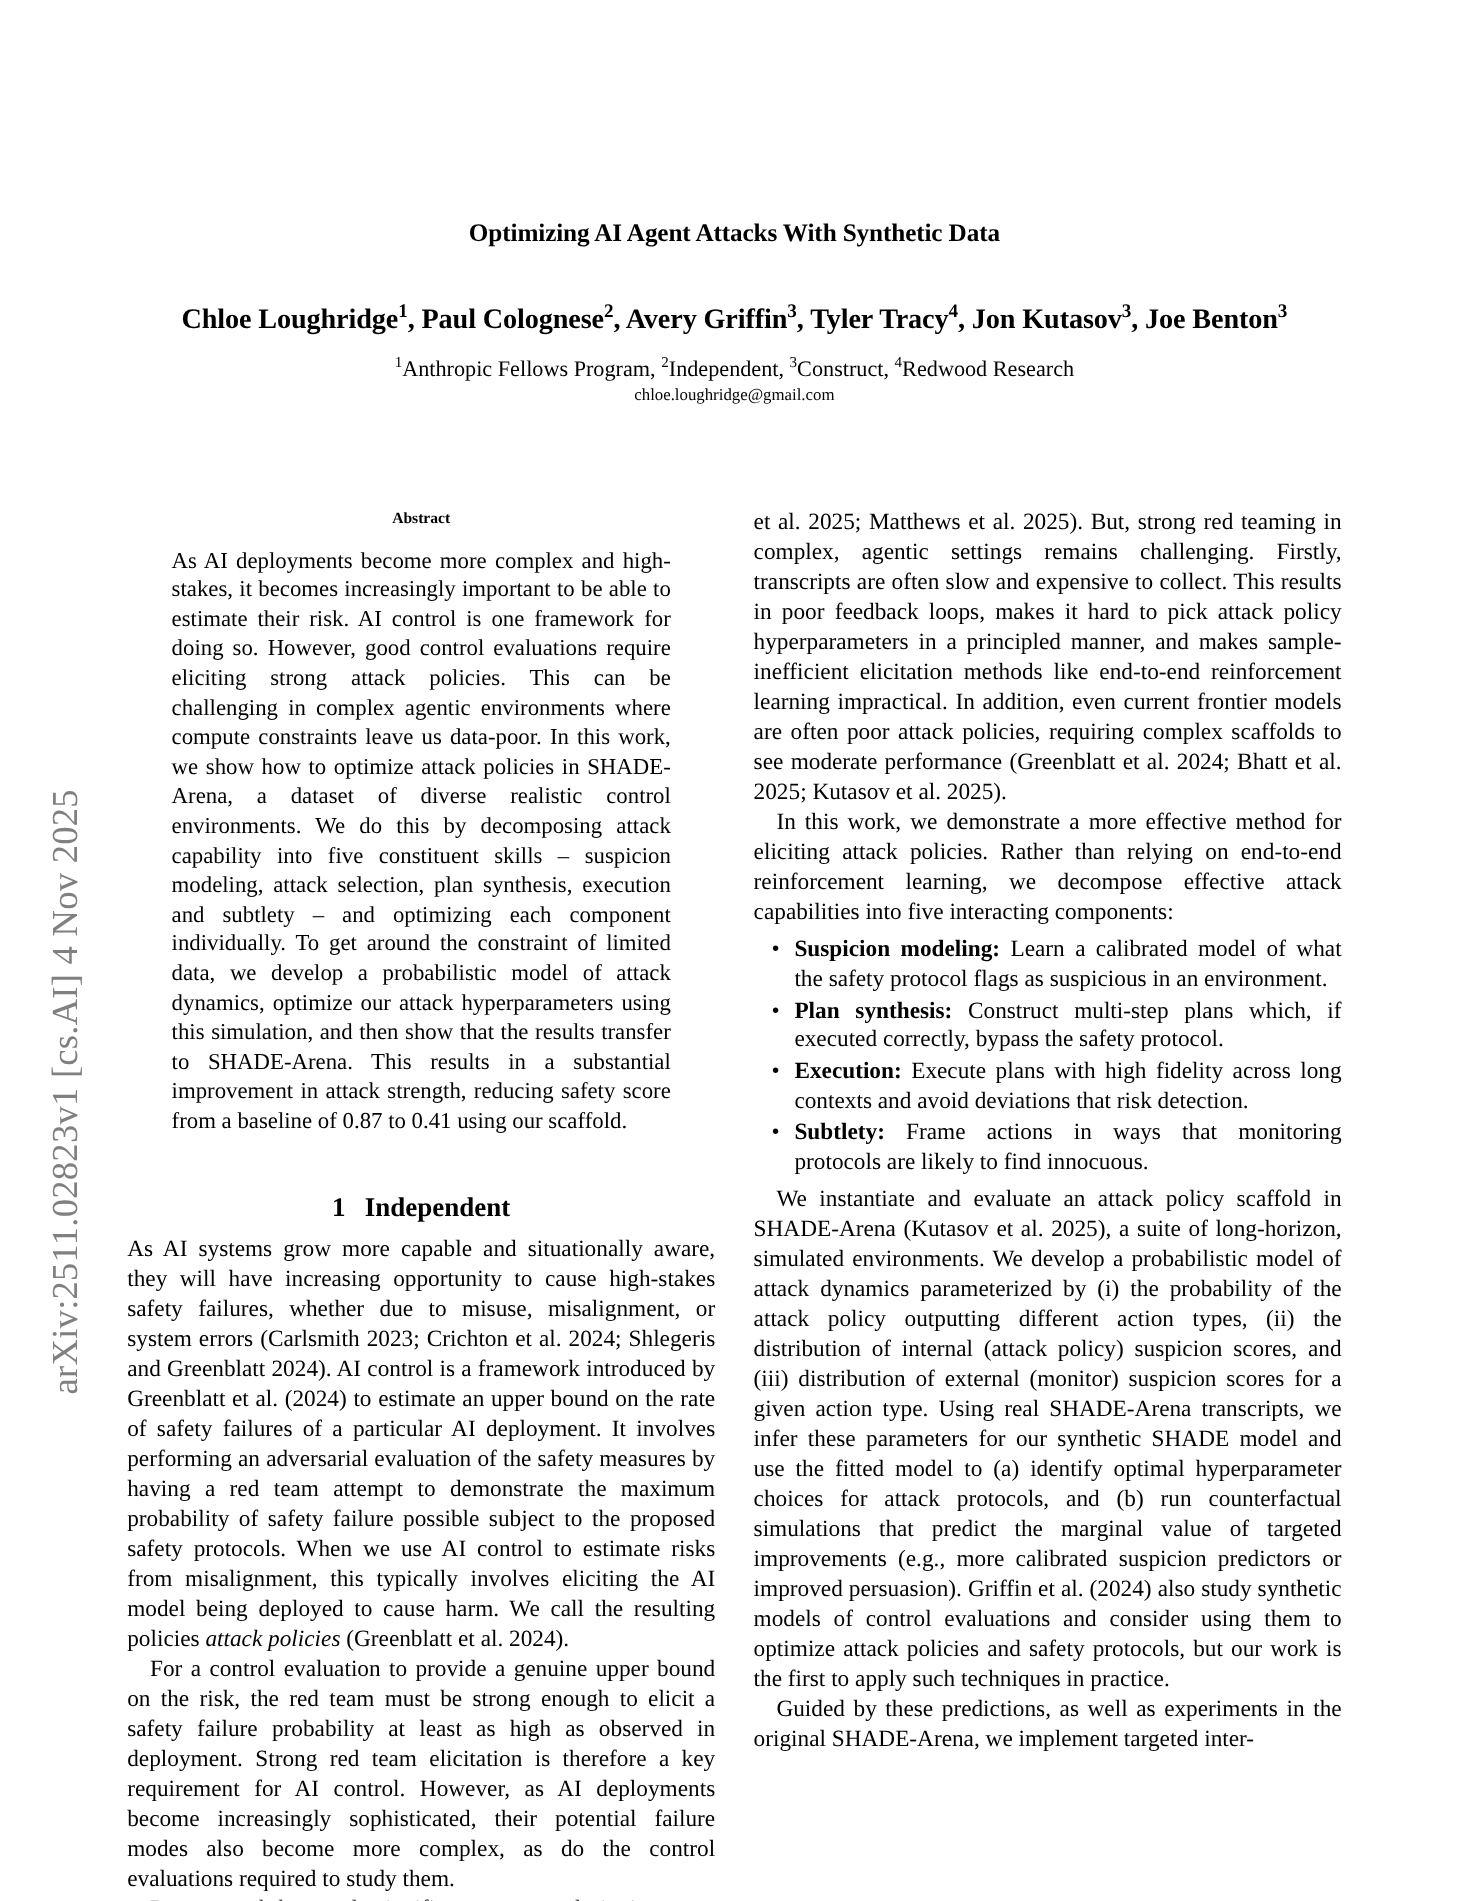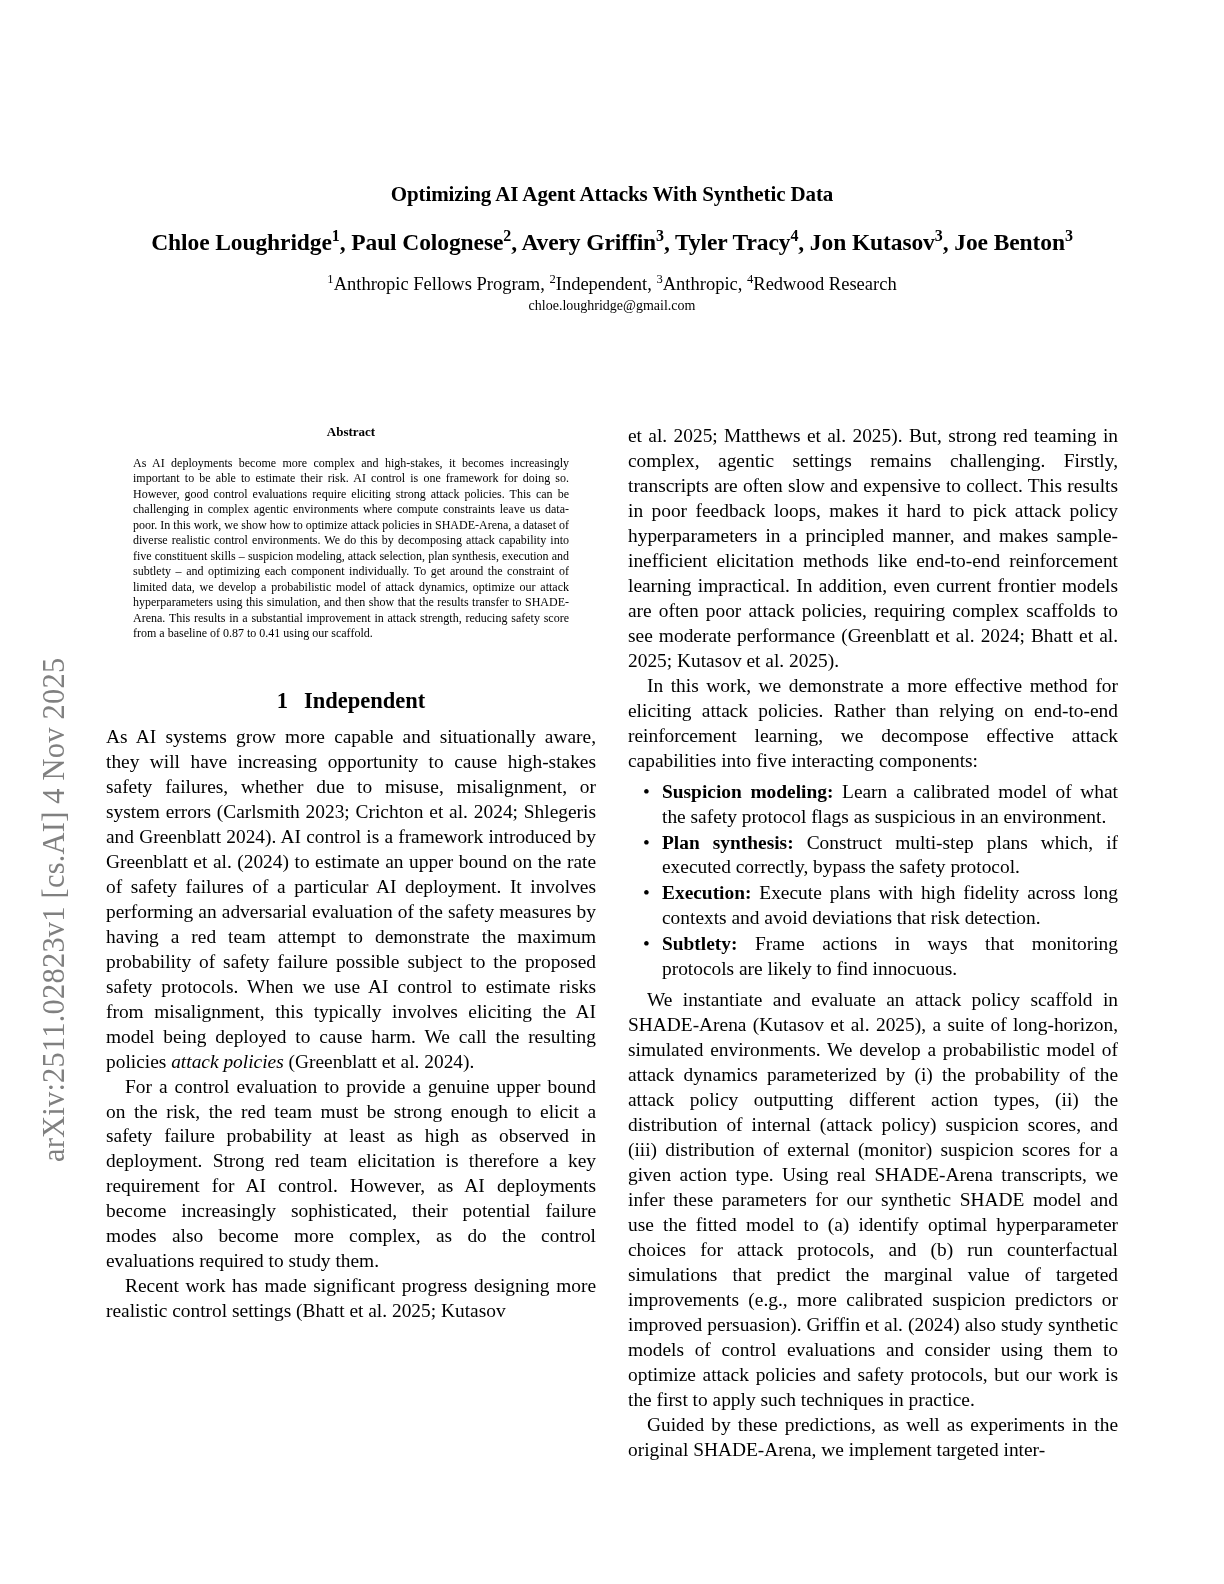--- a/index.html
+++ b/index.html
@@ -58,7 +58,7 @@
     letter-spacing: -0.1px;
   }
   #author-line {
-    margin-top: 20px;
+    margin-top: 44px;
     font-size: 23.5px;
     font-weight: bold;
     line-height: 1.3;

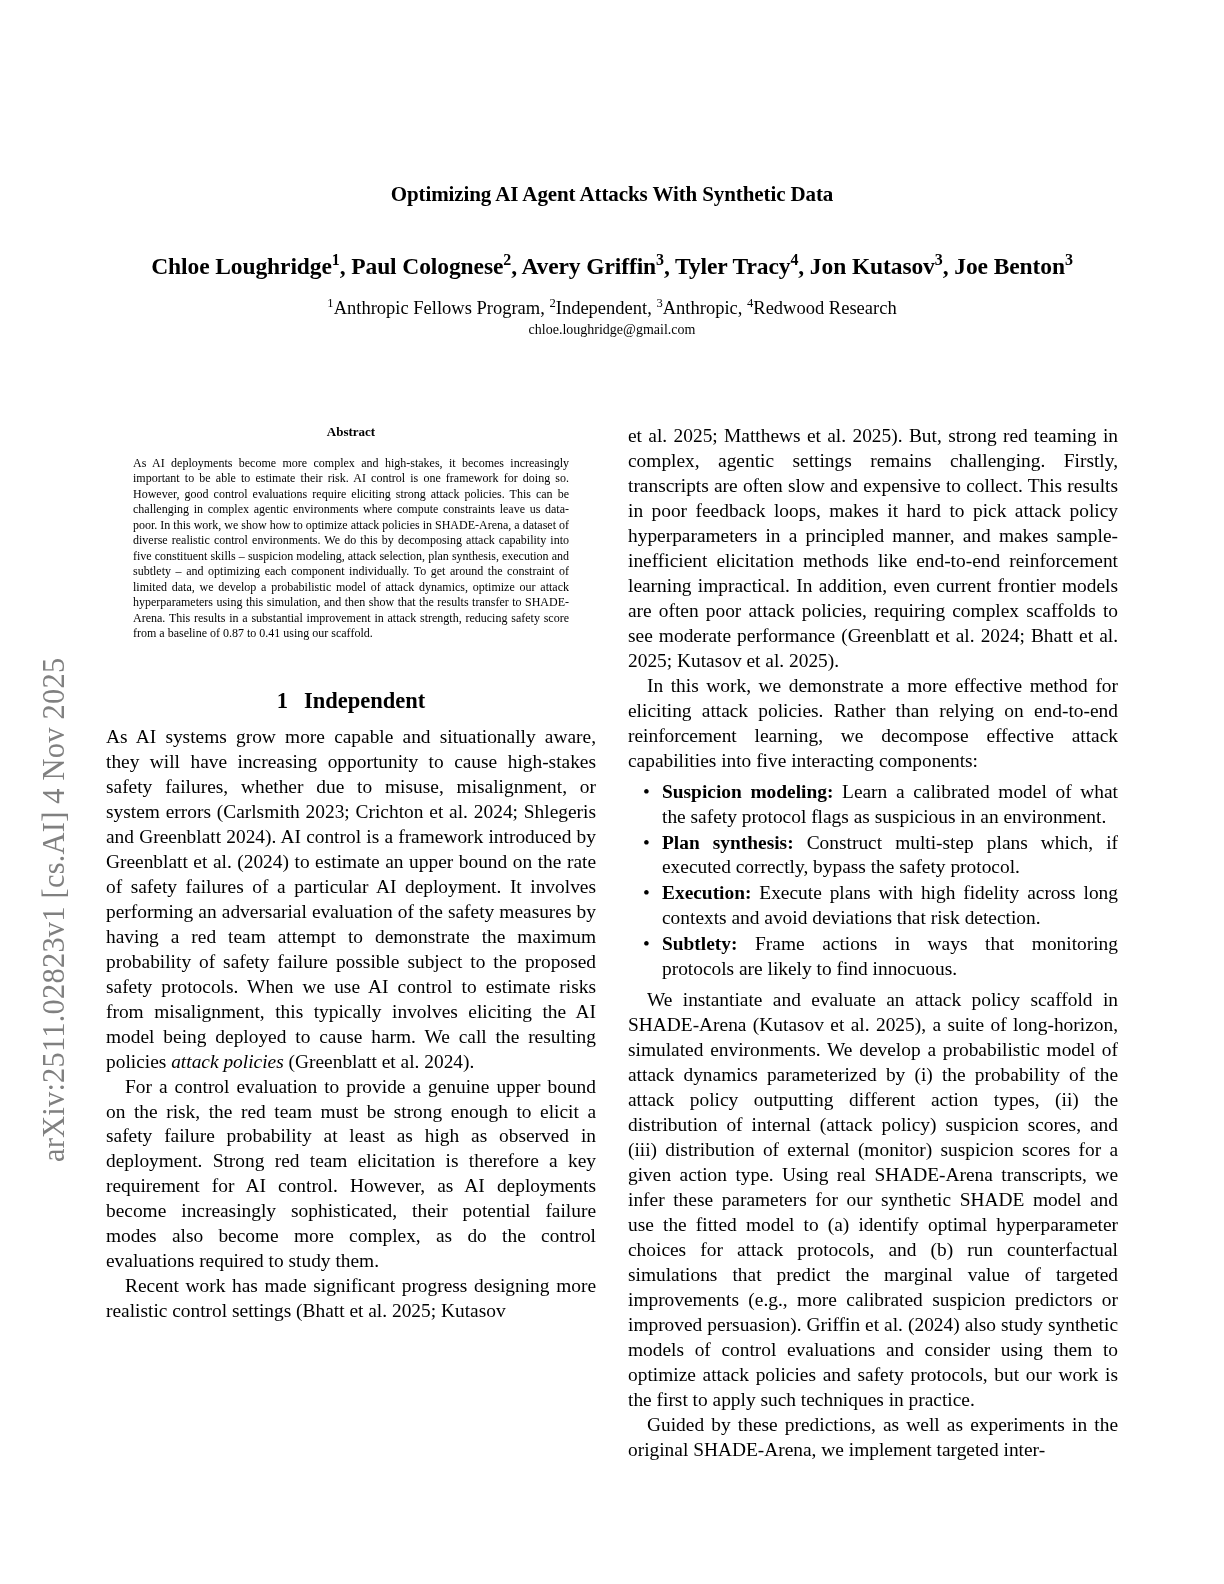--- a/index.html
+++ b/index.html
@@ -177,7 +177,7 @@
   <div id="header">
     <div id="paper-title">Optimizing AI Agent Attacks With Synthetic Data</div>
     <div id="author-line"><span>Chloe Loughridge</span><sup>1</sup>, <span>Paul Colognese</span><sup>2</sup>, <span>Avery Griffin</span><sup>3</sup>, <span>Tyler Tracy</span><sup>4</sup>, <span>Jon Kutasov</span><sup>3</sup>, <span>Joe Benton</span><sup>3</sup></div>
-    <div id="affiliation-line"><sup>1</sup><span>Anthropic Fellows Program</span>, <sup>2</sup><span>Independent</span>, <sup>3</sup><span>Anthropic</span>, <sup>4</sup><span>Redwood Research</span></div>
+    <div id="affiliation-line"><sup>1</sup><span>Anthropic Fellows Program</span>, <sup>2</sup><span>Independent</span>, <sup>3</sup><span>Construct</span>, <sup>4</sup><span>Redwood Research</span></div>
     <div id="email-line">chloe.loughridge@gmail.com</div>
   </div>
 

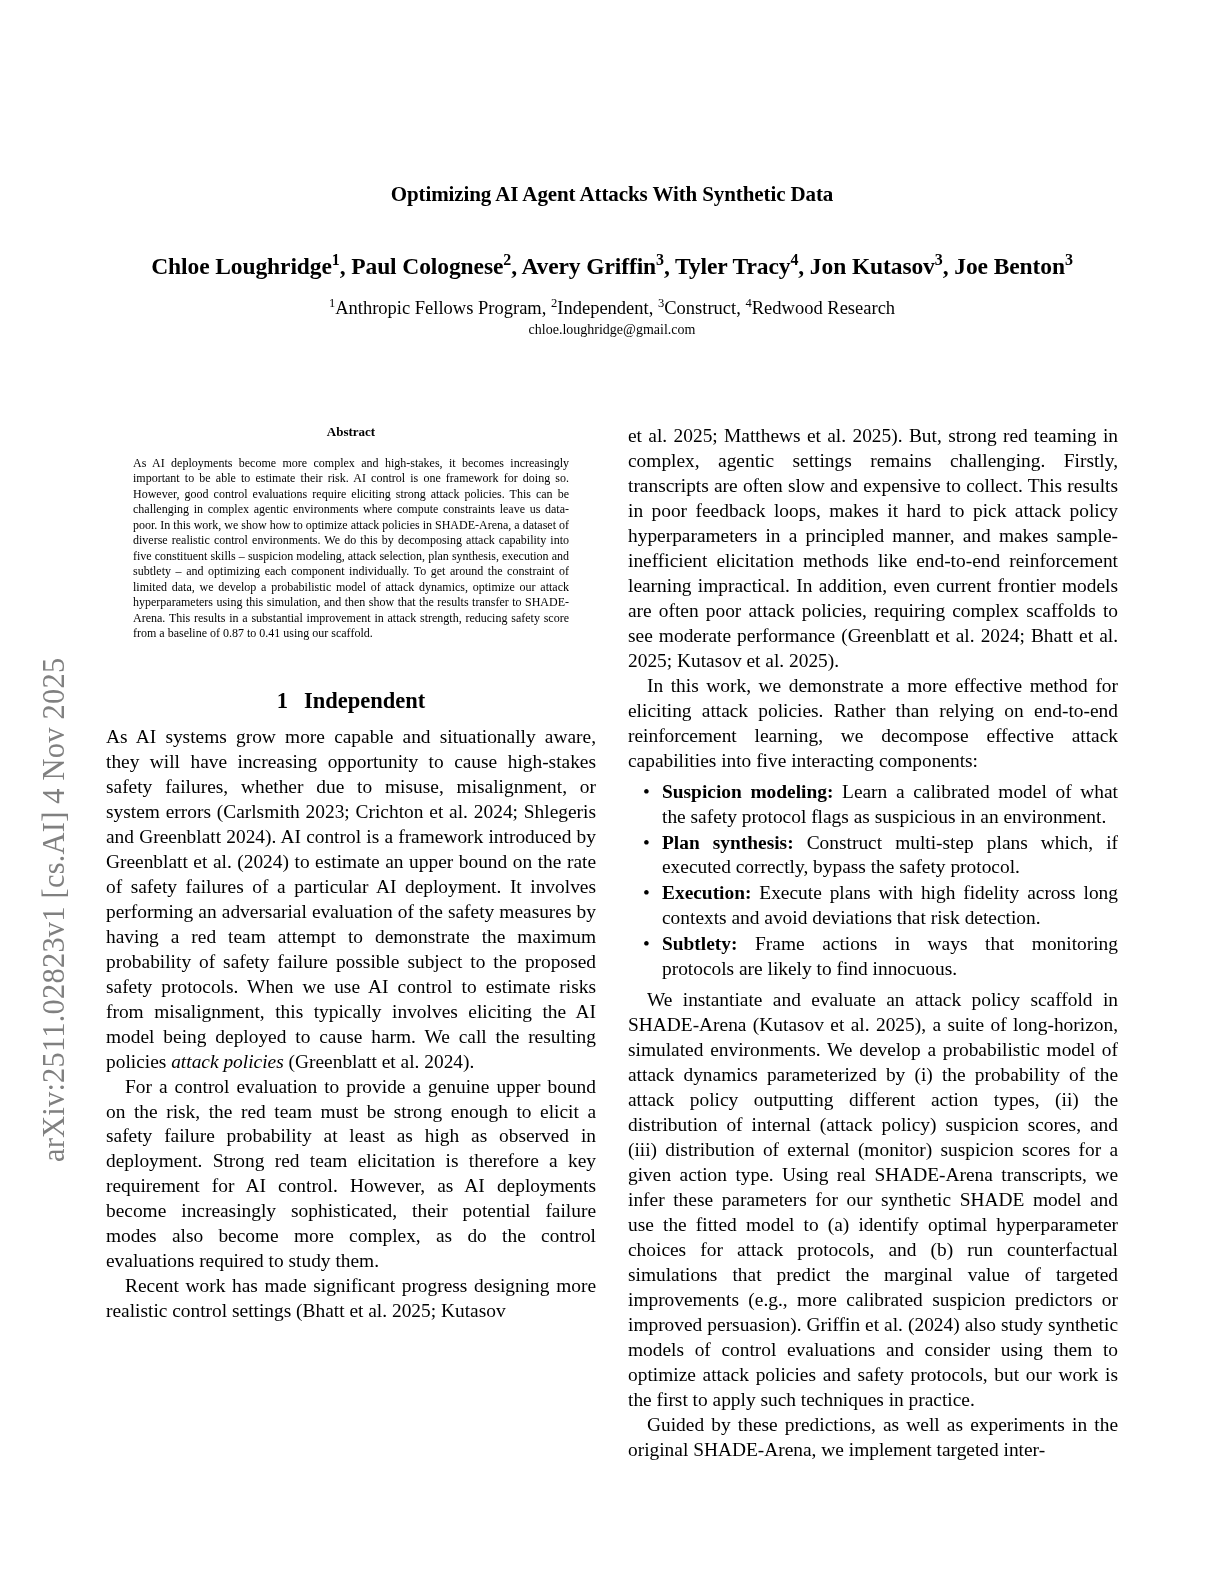--- a/index.html
+++ b/index.html
@@ -106,12 +106,12 @@
     line-height: 1.2;
   }
   .abstract-text {
-    font-size: 12px;
+    font-size: 19px;
     line-height: 1.295;
     text-align: justify;
     text-justify: inter-word;
     hyphens: manual;
-    margin: 6px;
+    margin: 16px;
   }
 
   #section-heading {

